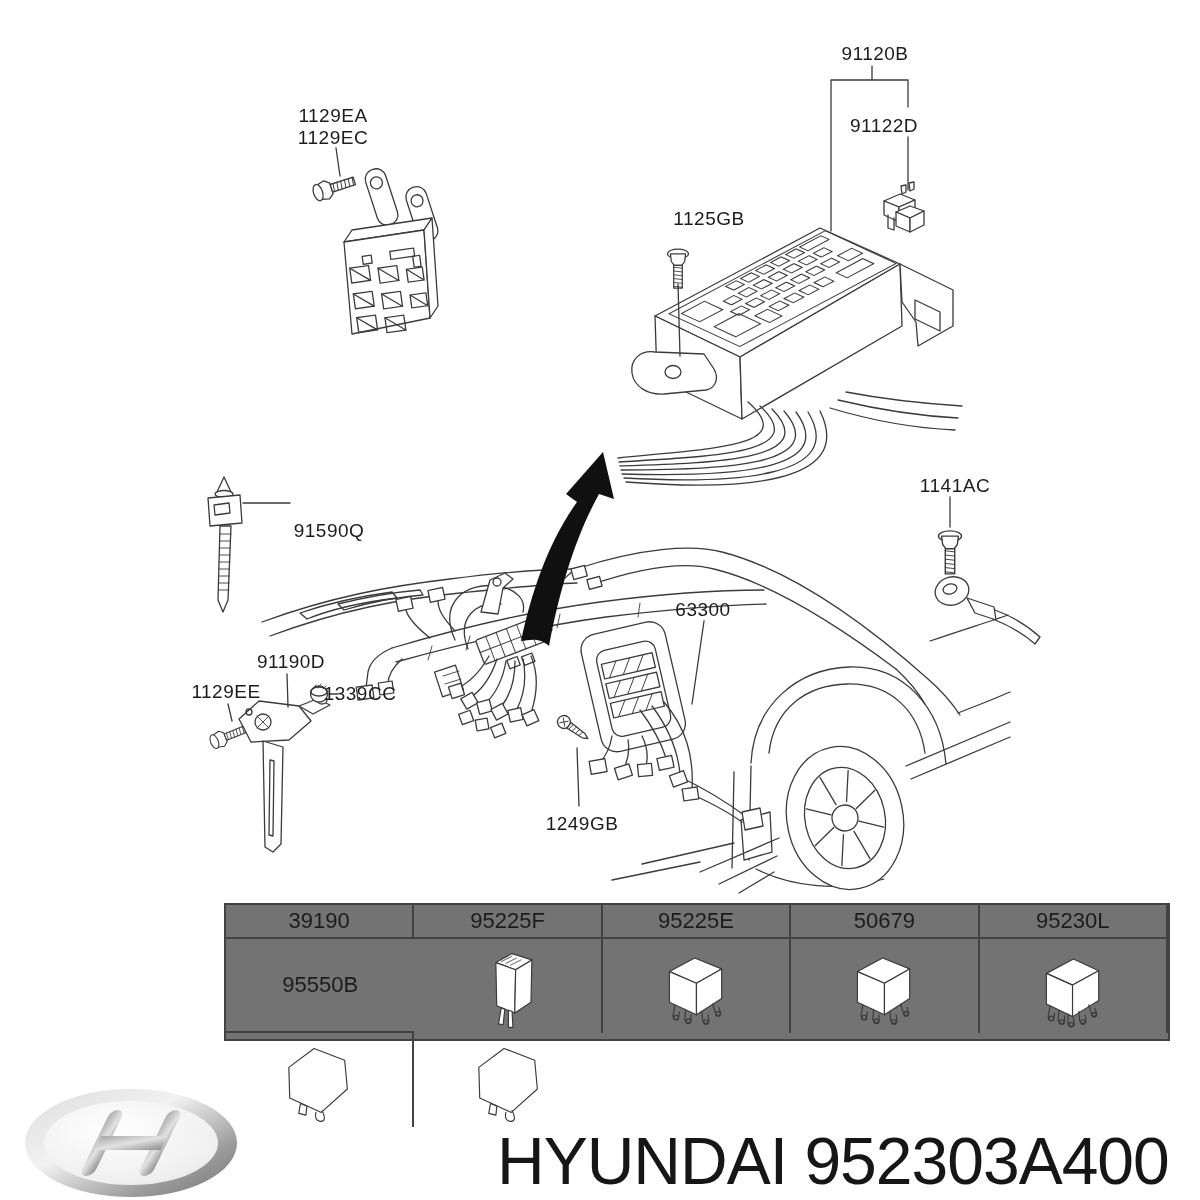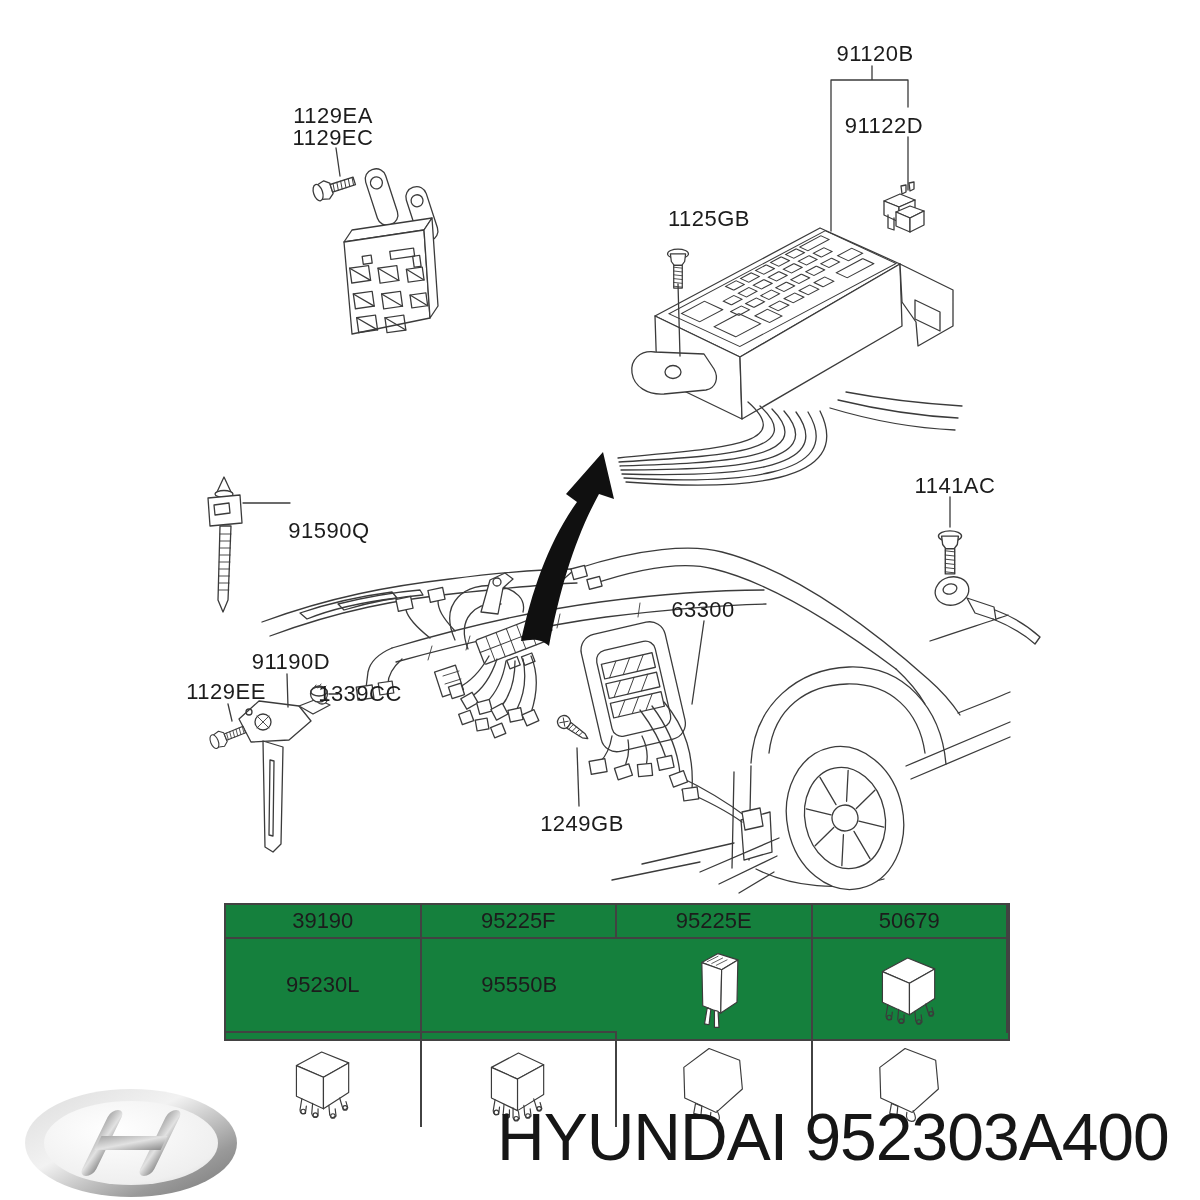--- a/index.html
+++ b/index.html
@@ -10,7 +10,7 @@
   .sw{fill:#ffffff;stroke:#3b3b3b;stroke-width:1.3;stroke-linecap:round;stroke-linejoin:round}
   .thin{stroke-width:0.9}
   .blk{fill:#101010;stroke:none}
-  .callout{position:absolute;transform:translateX(-50%);font-size:22px;letter-spacing:.5px;
+  .callout{position:absolute;transform:translateX(-50%);font-size:19px;letter-spacing:.5px;
            color:#1c1c1c;white-space:nowrap;line-height:24px}
   .parts-table{position:absolute;left:224px;top:903px;width:786px;height:138px;
                border:2px solid #424242;display:grid;box-sizing:border-box;

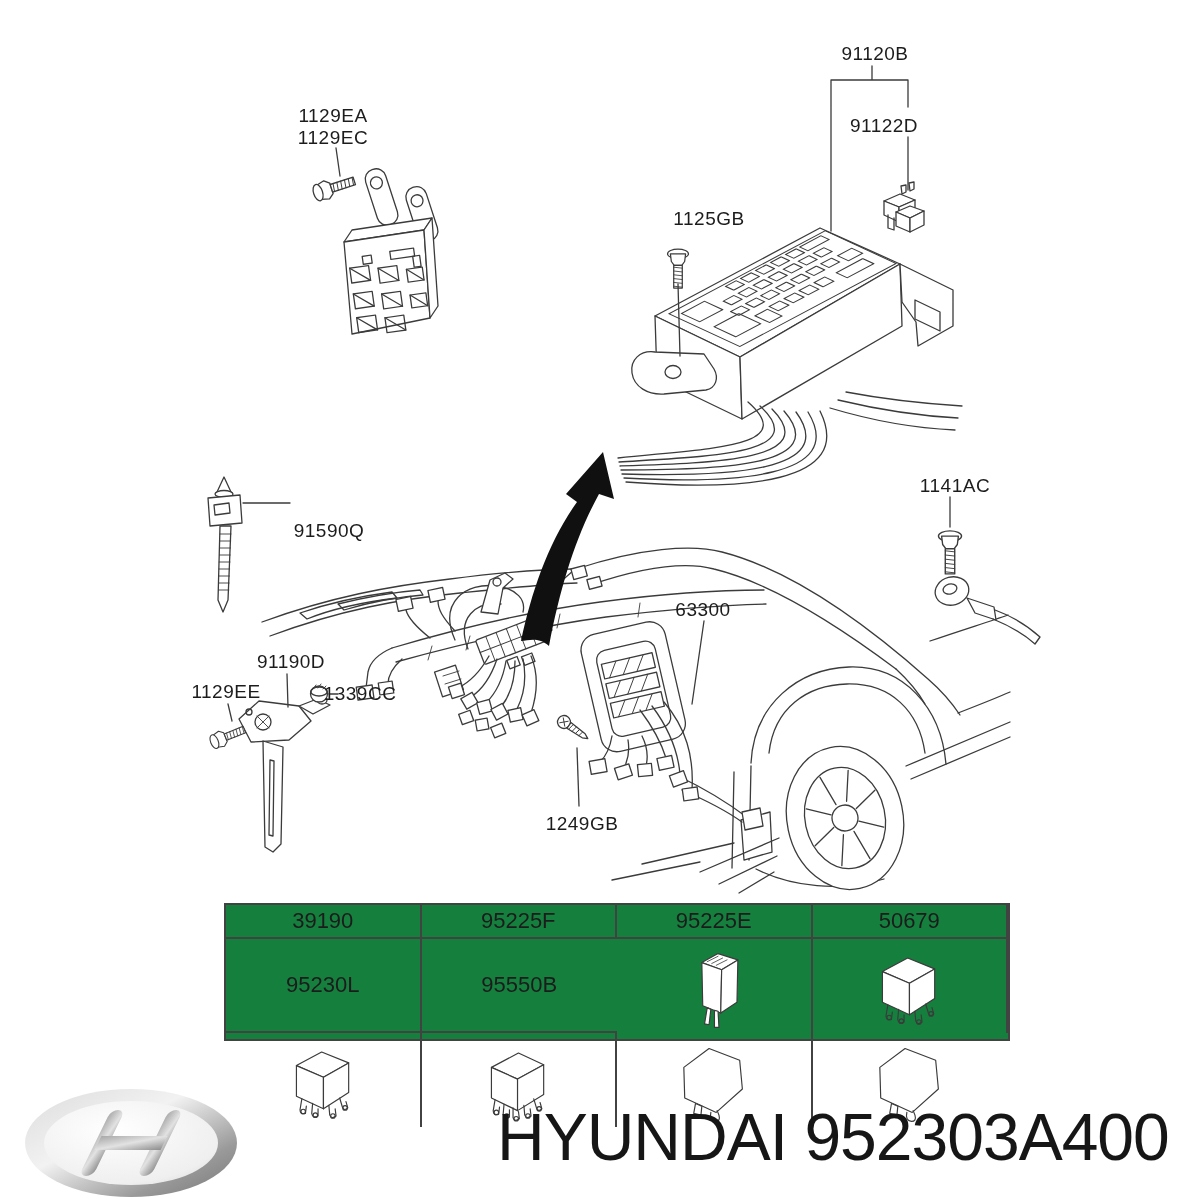--- a/index.html
+++ b/index.html
@@ -12,9 +12,9 @@
   .blk{fill:#101010;stroke:none}
   .callout{position:absolute;transform:translateX(-50%);font-size:19px;letter-spacing:.5px;
            color:#1c1c1c;white-space:nowrap;line-height:24px}
-  .parts-table{position:absolute;left:224px;top:903px;width:786px;height:138px;
+  .parts-table{position:absolute;left:224px;top:903px;width:946px;height:138px;
                border:2px solid #424242;display:grid;box-sizing:border-box;
-               grid-template-columns:repeat(4,1fr);grid-template-rows:34px 1fr;background:#15803d}
+               grid-template-columns:repeat(5,1fr);grid-template-rows:34px 1fr;background:#737373}
   .pt-head{display:flex;align-items:center;justify-content:center;font-size:22px;
            border-right:2px solid #424242;border-bottom:2px solid #424242}
   .pt-cell{display:flex;align-items:center;justify-content:center;border-right:2px solid #424242}

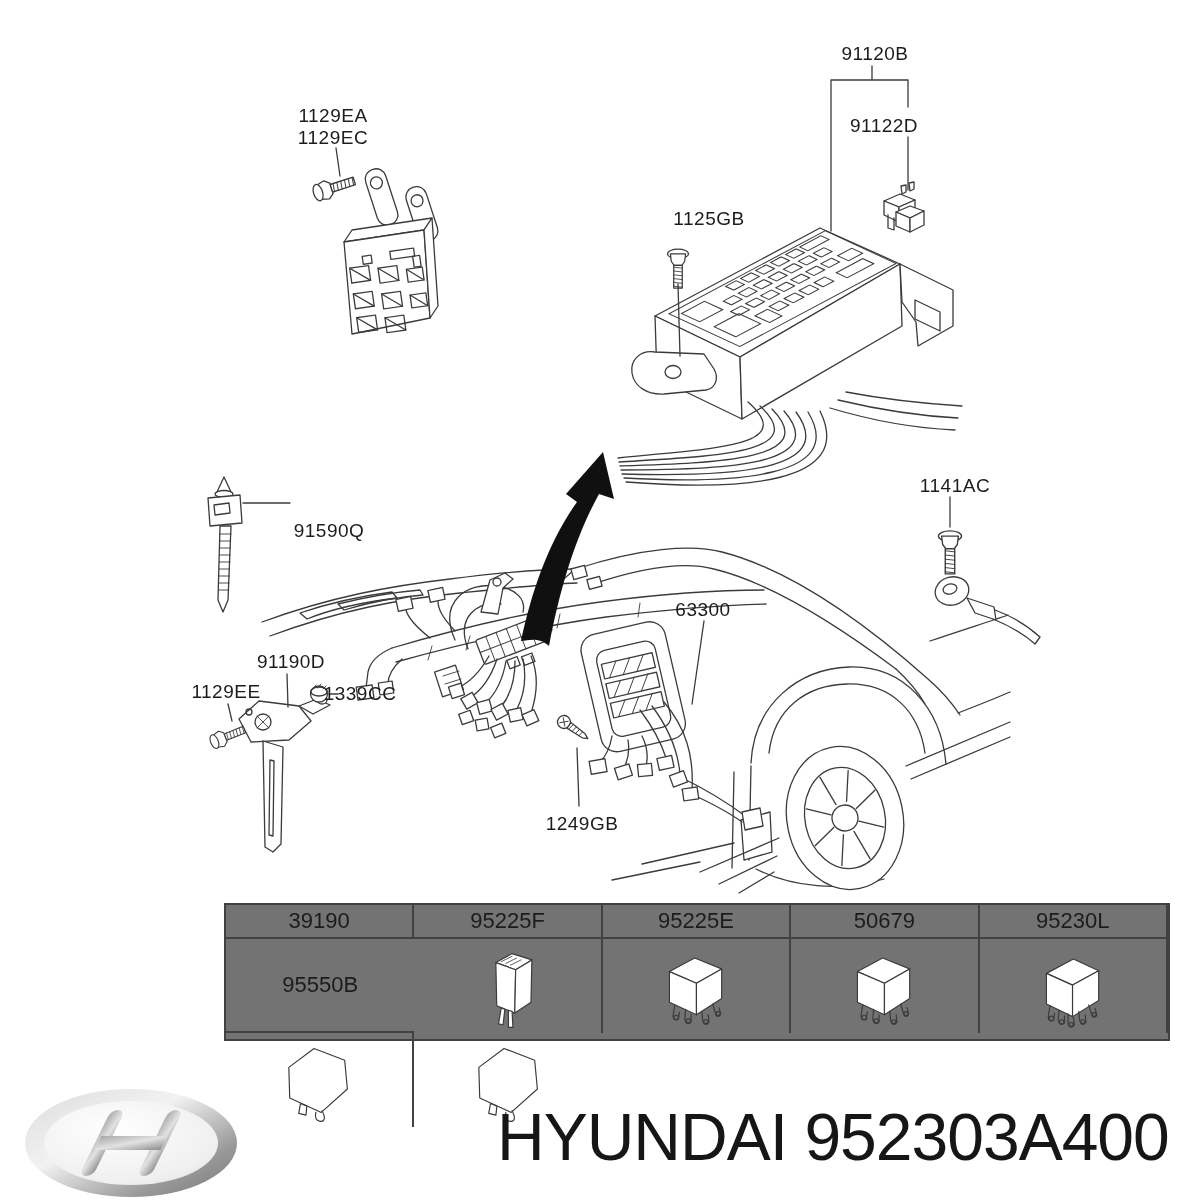--- a/index.html
+++ b/index.html
@@ -20,7 +20,7 @@
   .pt-cell{display:flex;align-items:center;justify-content:center;border-right:2px solid #424242}
   .pt-head.last,.pt-cell.last{border-right:none}
   .relay{width:118px;height:94px}
-  #brand-line{position:absolute;left:497px;top:1099px;font-size:66px;letter-spacing:-1px;
+  #brand-line{position:absolute;left:497px;top:1123px;font-size:66px;letter-spacing:-1px;
               color:#161616;white-space:nowrap}
   #logo{position:absolute;left:22px;top:1085px}
 </style>

